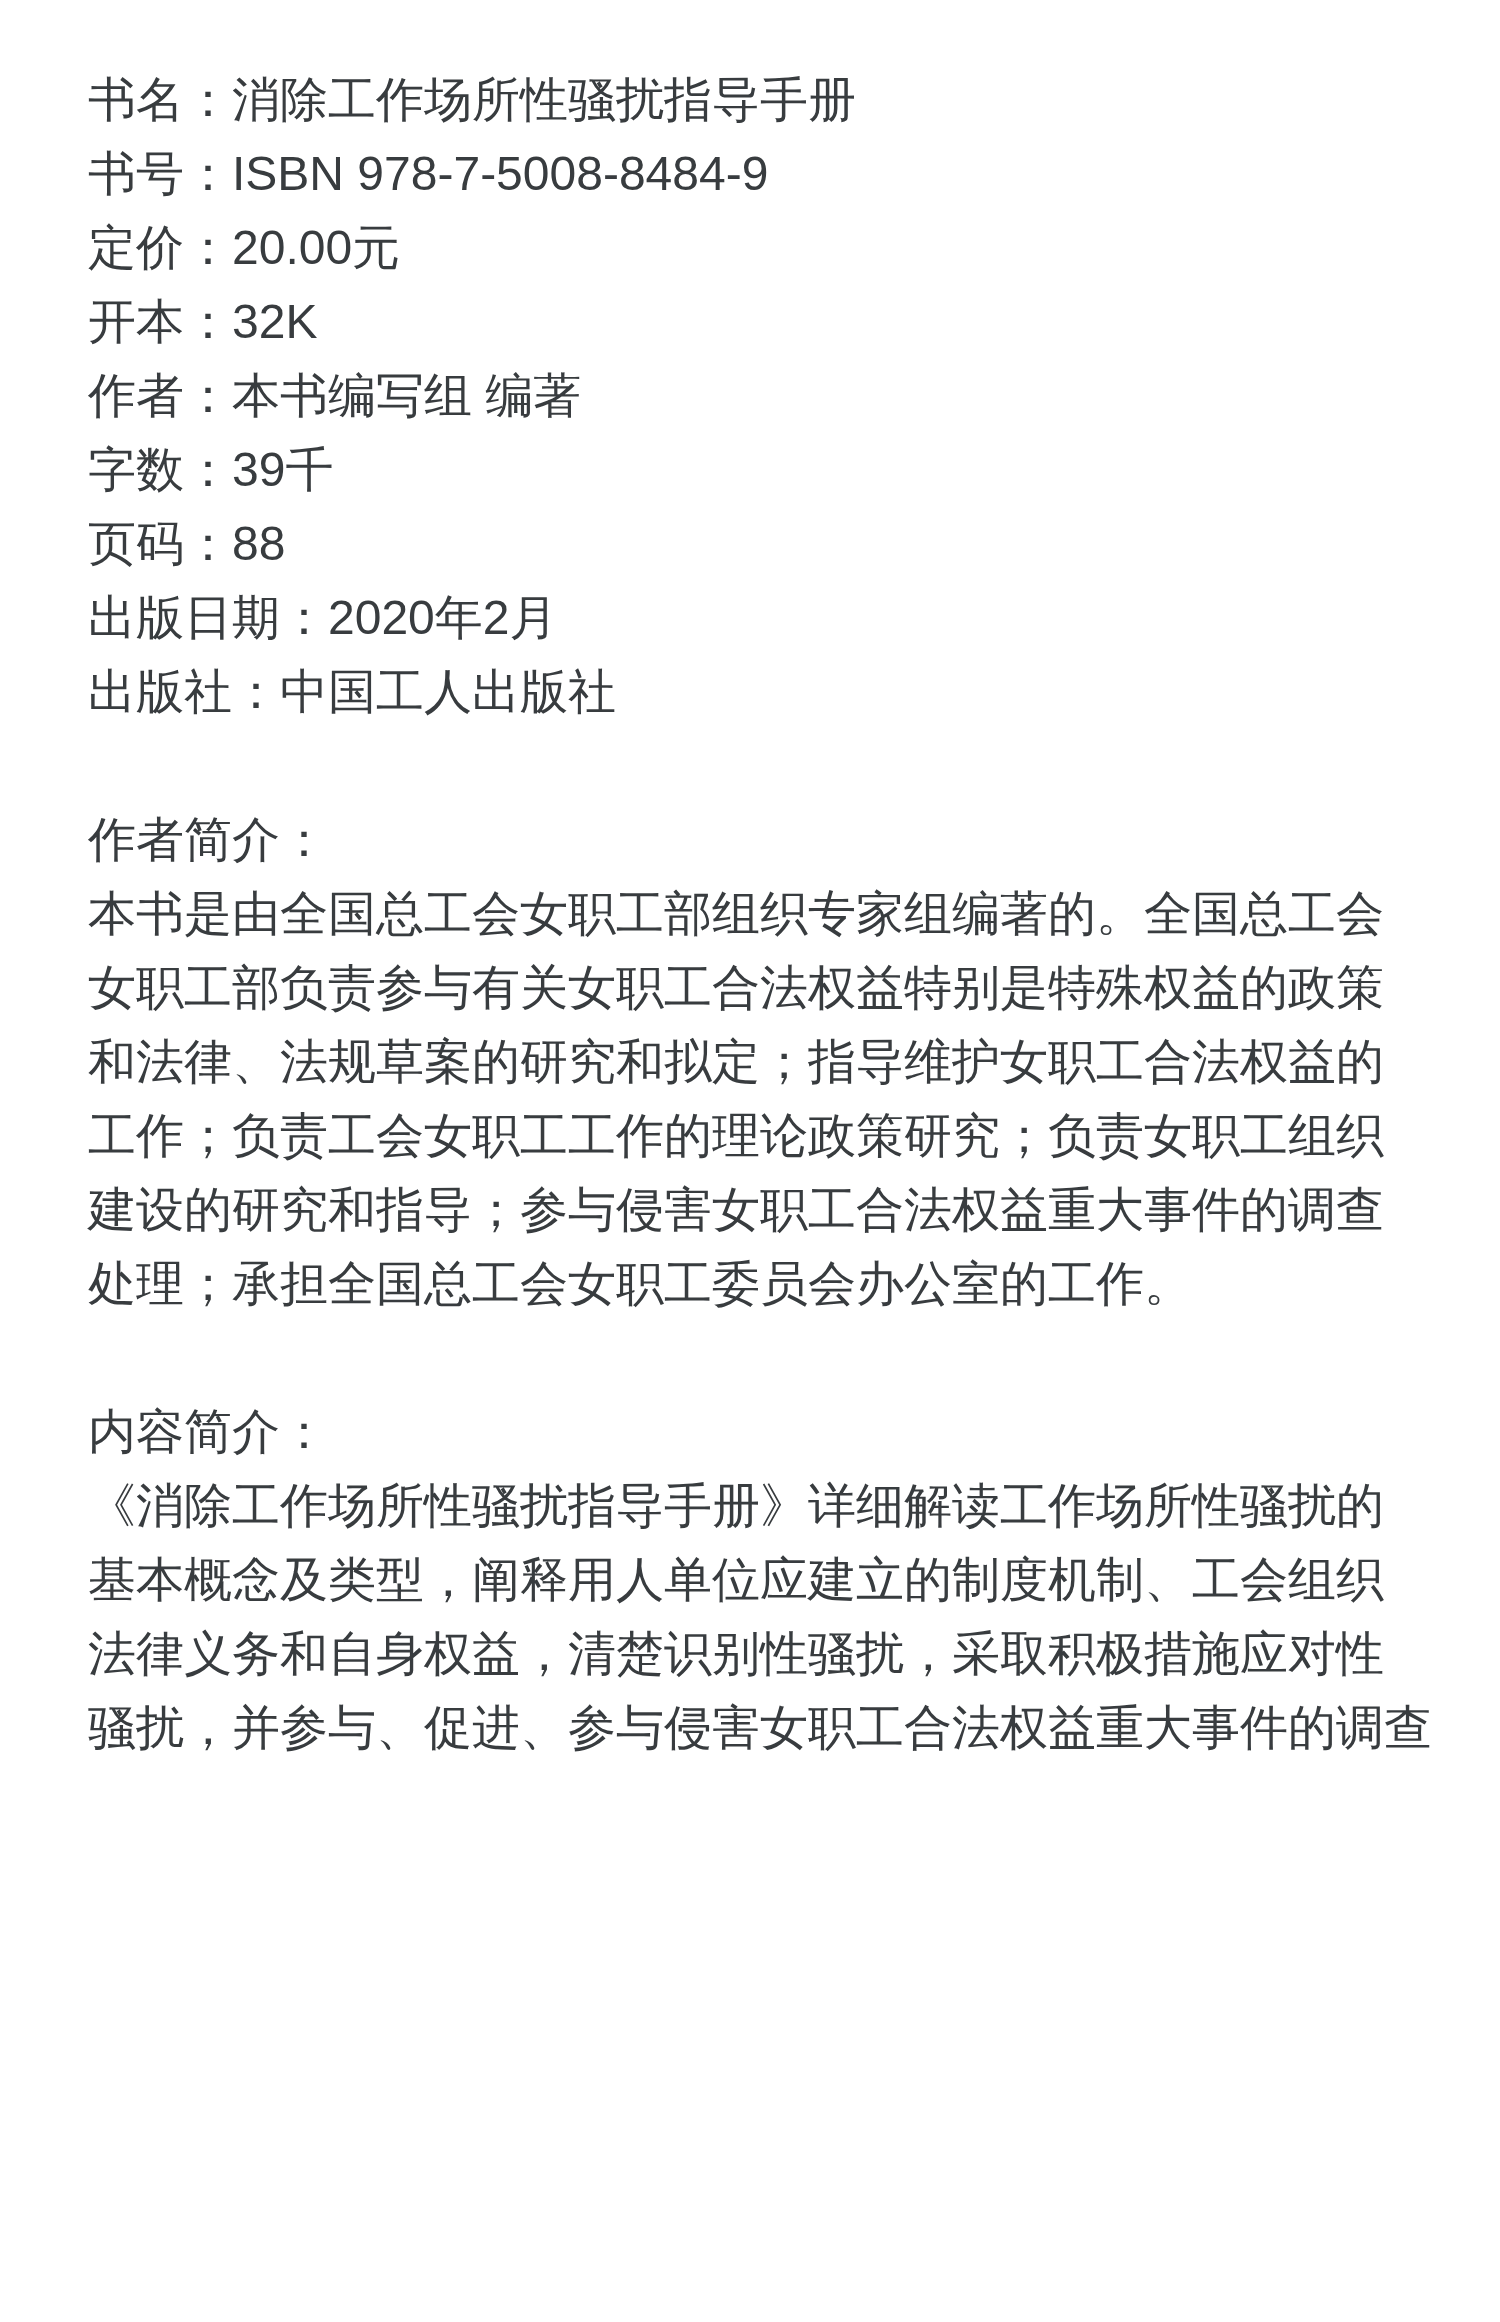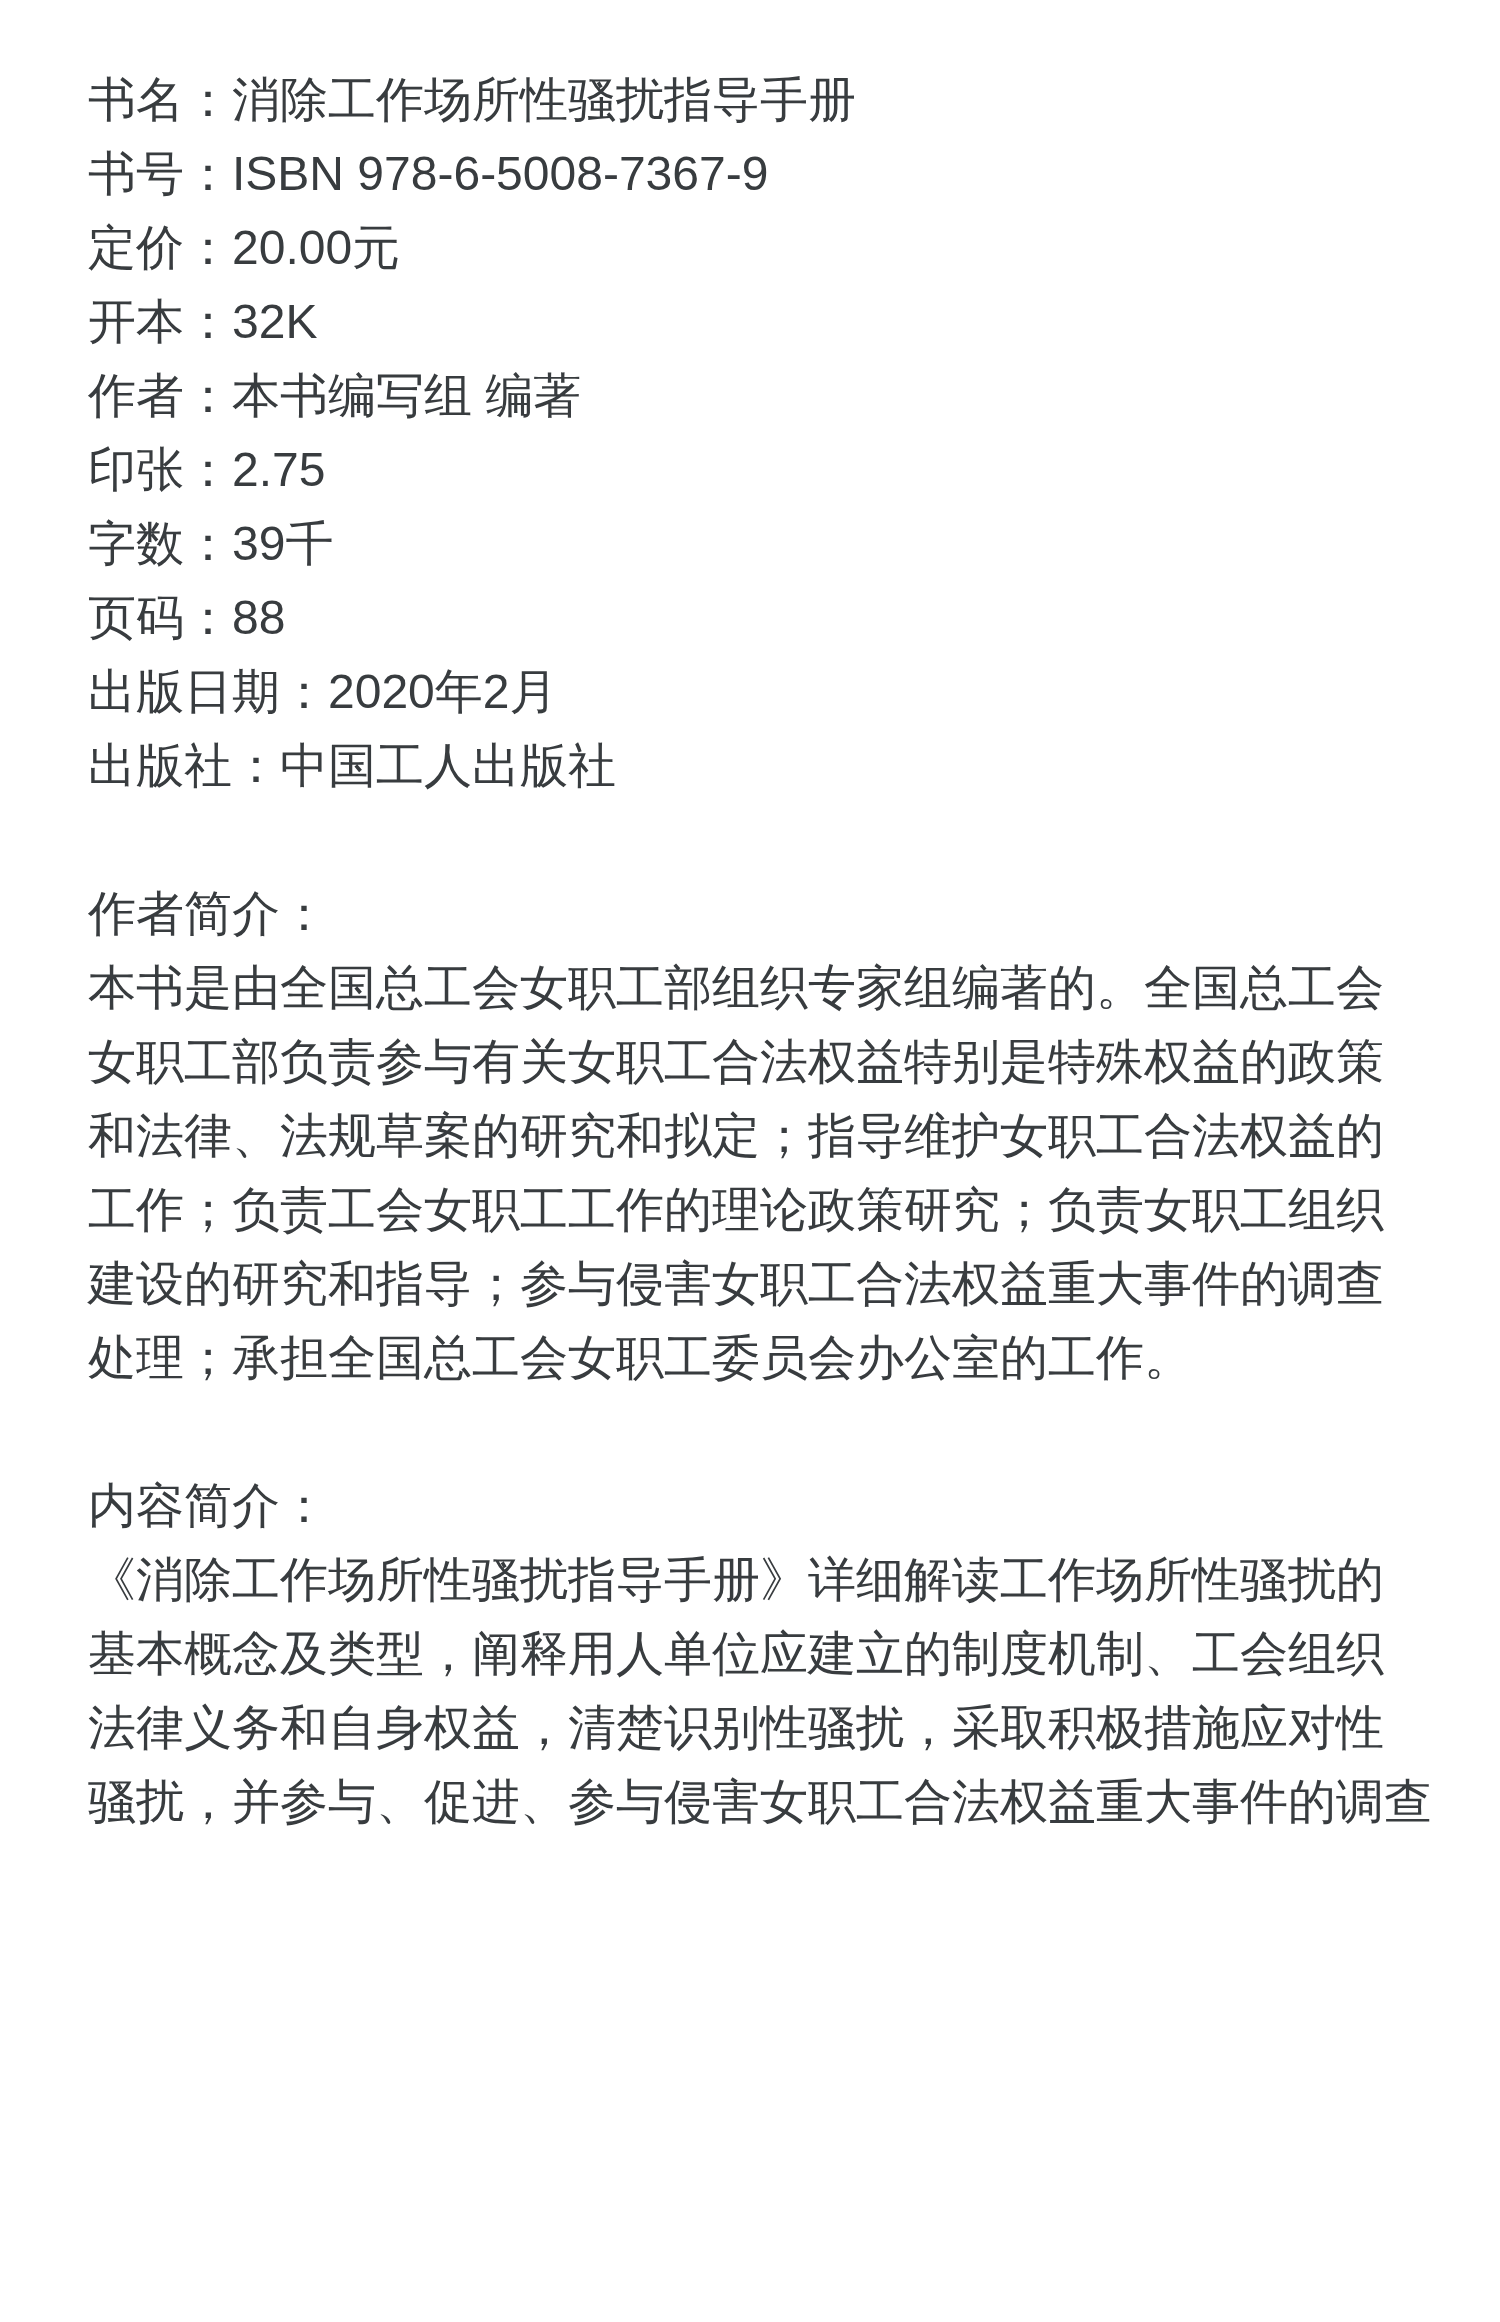--- a/index.html
+++ b/index.html
@@ -39,7 +39,7 @@
 
   <div>
     <div class="line"><span>书名：</span><span>消除工作场所性骚扰指导手册</span></div>
-    <div class="line"><span>书号：</span><span>ISBN 978-6-5008-7367-9</span></div>
+    <div class="line"><span>书号：</span><span>ISBN 978-7-5008-8484-9</span></div>
     <div class="line"><span>定价：</span><span>20.00元</span></div>
     <div class="line"><span>开本：</span><span>32K</span></div>
     <div class="line"><span>作者：</span><span>本书编写组 编著</span></div>

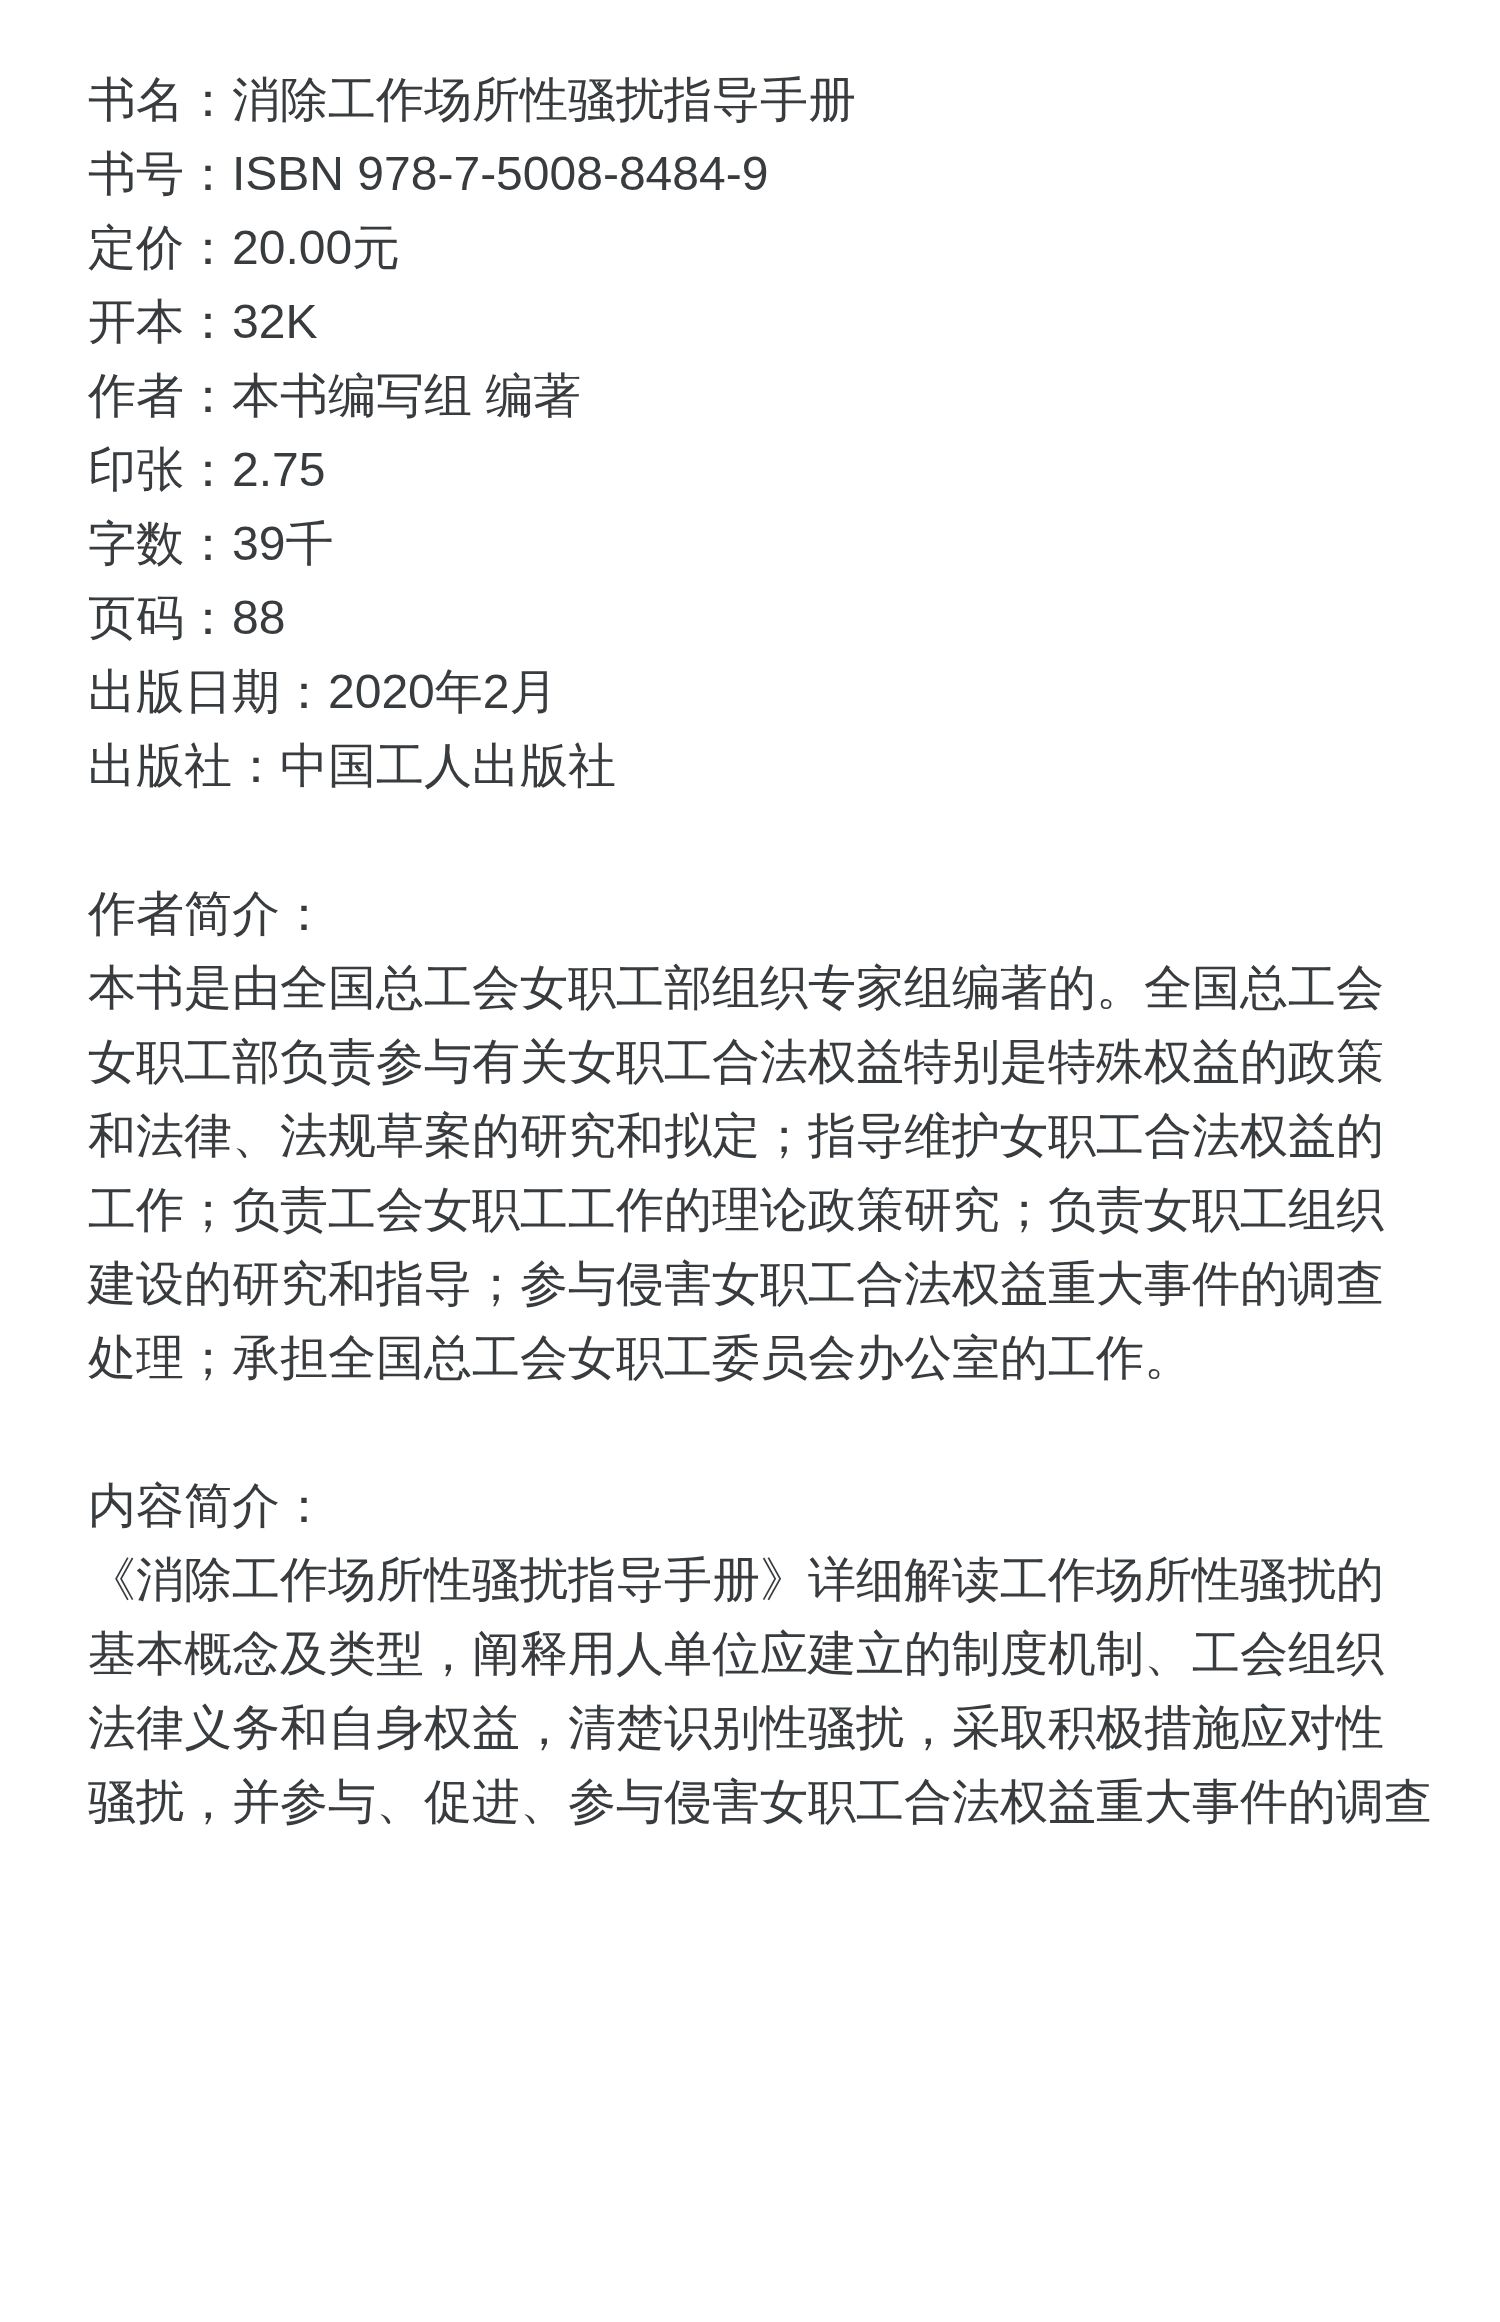--- a/index.html
+++ b/index.html
@@ -43,7 +43,6 @@
     <div class="line"><span>定价：</span><span>20.00元</span></div>
     <div class="line"><span>开本：</span><span>32K</span></div>
     <div class="line"><span>作者：</span><span>本书编写组 编著</span></div>
-    <div class="line"><span>印张：</span><span>2.75</span></div>
     <div class="line"><span>字数：</span><span>39千</span></div>
     <div class="line"><span>页码：</span><span>88</span></div>
     <div class="line"><span>出版日期：</span><span>2020年2月</span></div>

